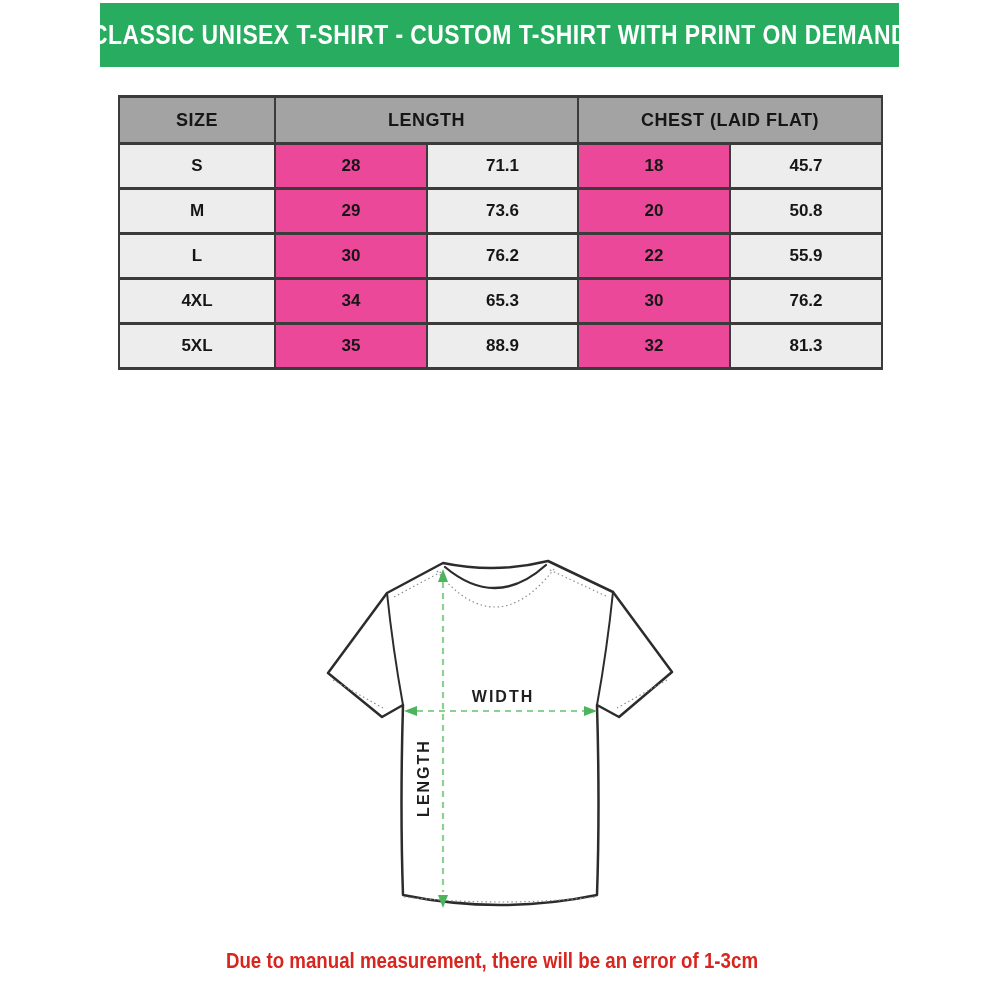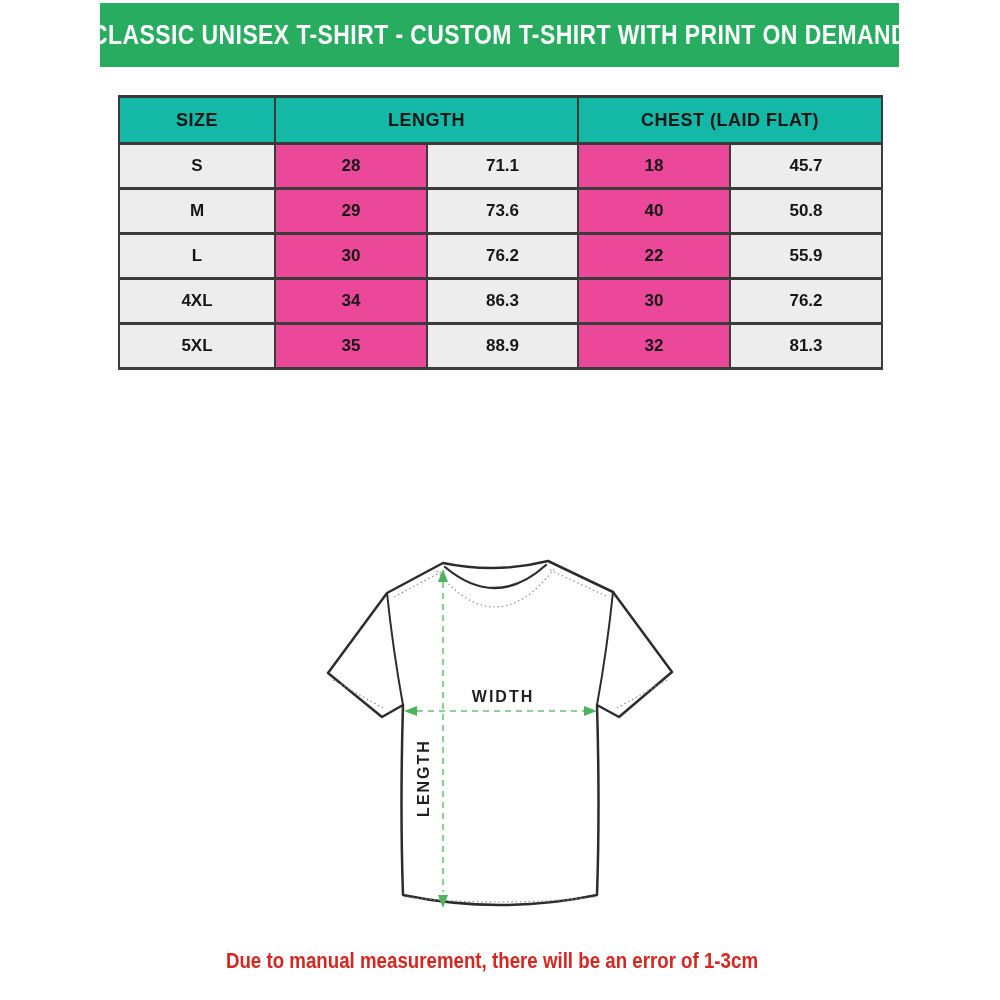--- a/index.html
+++ b/index.html
@@ -47,7 +47,7 @@
   .size-chart thead th {
     height: 47px;
     font-size: 18px;
-    background: #14b8a6;
+    background: #a3a3a3;
     letter-spacing: 0.5px;
   }
   .size-chart td { height: 45px; font-size: 17px; }

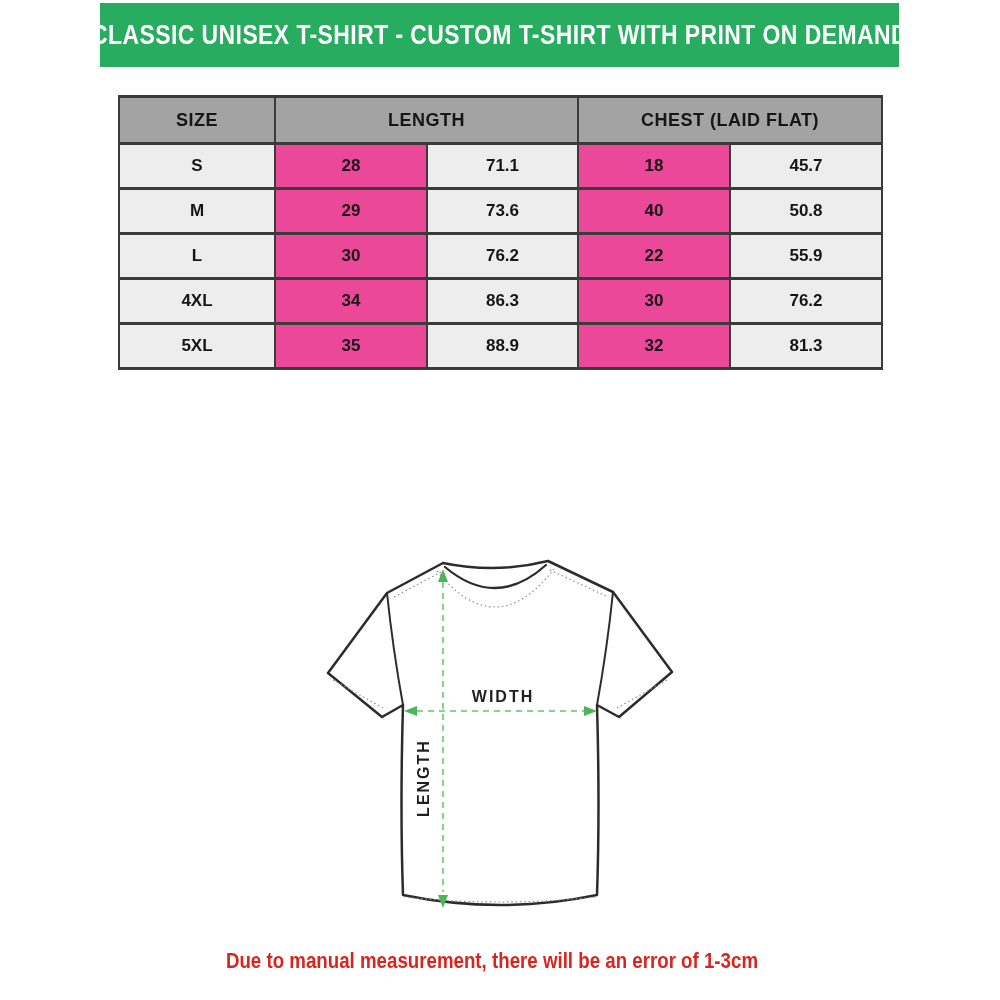--- a/index.html
+++ b/index.html
@@ -113,7 +113,7 @@
           <td class="col-size">M</td>
           <td class="col-in">29</td>
           <td class="col-cm">73.6</td>
-          <td class="col-in">40</td>
+          <td class="col-in">20</td>
           <td class="col-cm">50.8</td>
         </tr>
         <tr>

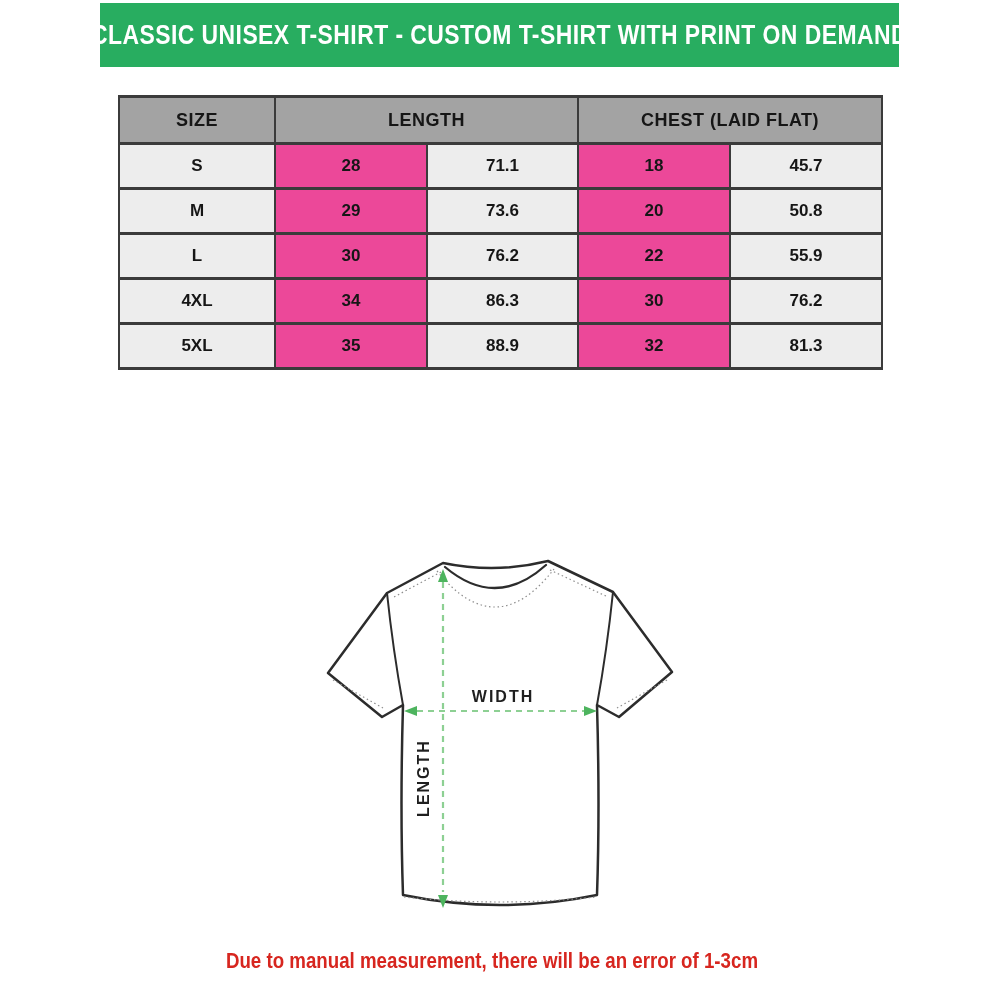--- a/index.html
+++ b/index.html
@@ -126,7 +126,7 @@
         <tr>
           <td class="col-size">4XL</td>
           <td class="col-in">34</td>
-          <td class="col-cm">86.3</td>
+          <td class="col-cm">65.3</td>
           <td class="col-in">30</td>
           <td class="col-cm">76.2</td>
         </tr>

